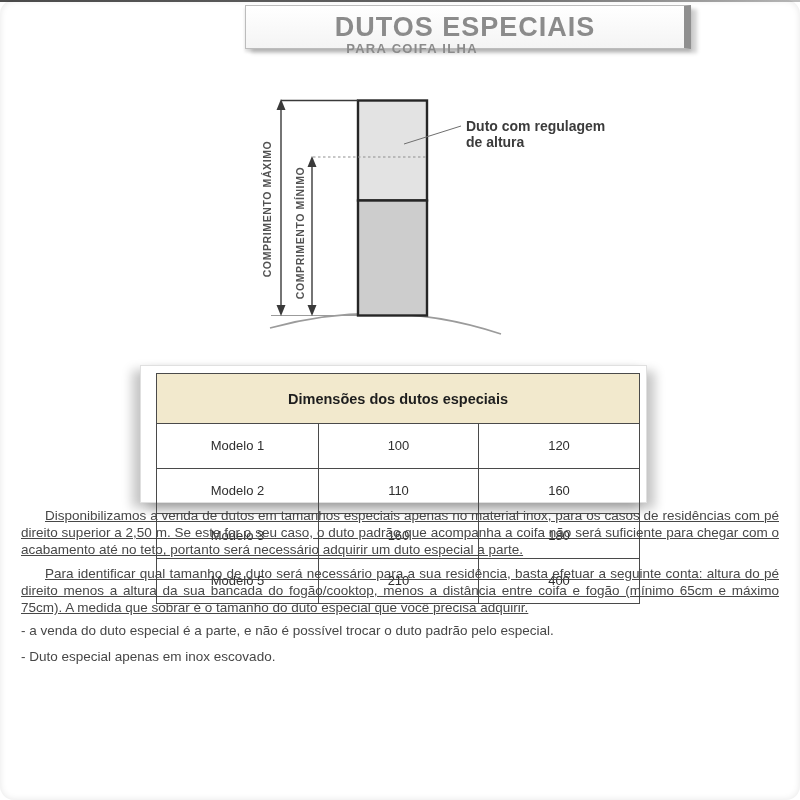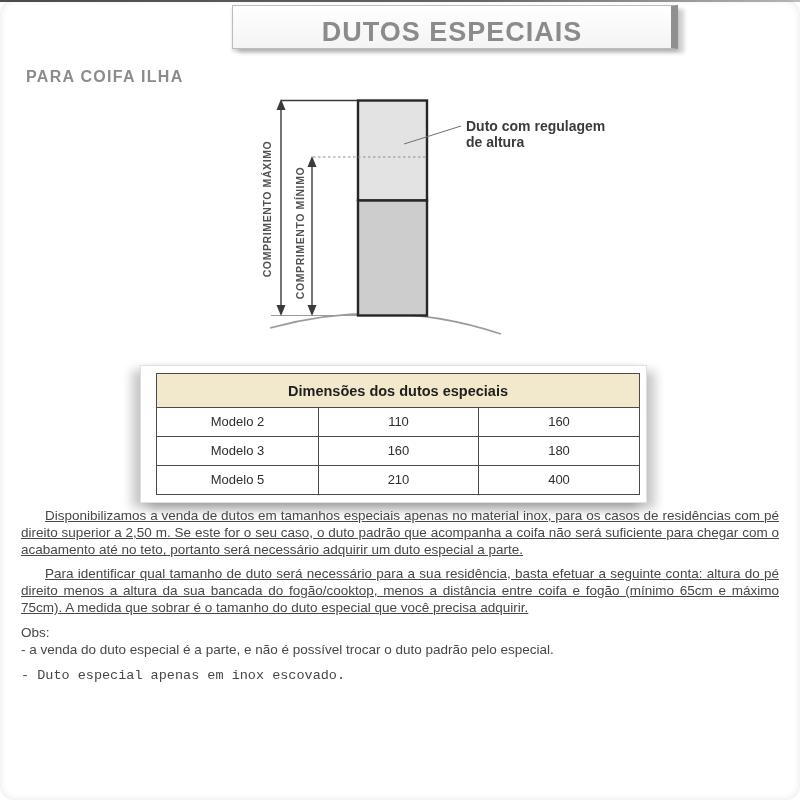--- a/index.html
+++ b/index.html
@@ -17,12 +17,12 @@
   }
   
   .title-box{
-    position:absolute;left:232px;top:5px;width:438px;height:42px;
+    position:absolute;left:245px;top:5px;width:438px;height:42px;
     background:linear-gradient(#ffffff,#f4f4f4);
     border:1px solid #bcbcbc;
     border-right:7px solid #8f8f8f;
     box-shadow:0 3px 3px rgba(0,0,0,0.14), 6px 4px 4px rgba(0,0,0,0.18);
-    display:flex;align-items:flex-end;justify-content:center;
+    display:flex;align-items:center;justify-content:center;
   }
   .title-box span{
     font-size:27px;font-weight:bold;color:var(--title_gray);letter-spacing:1px;

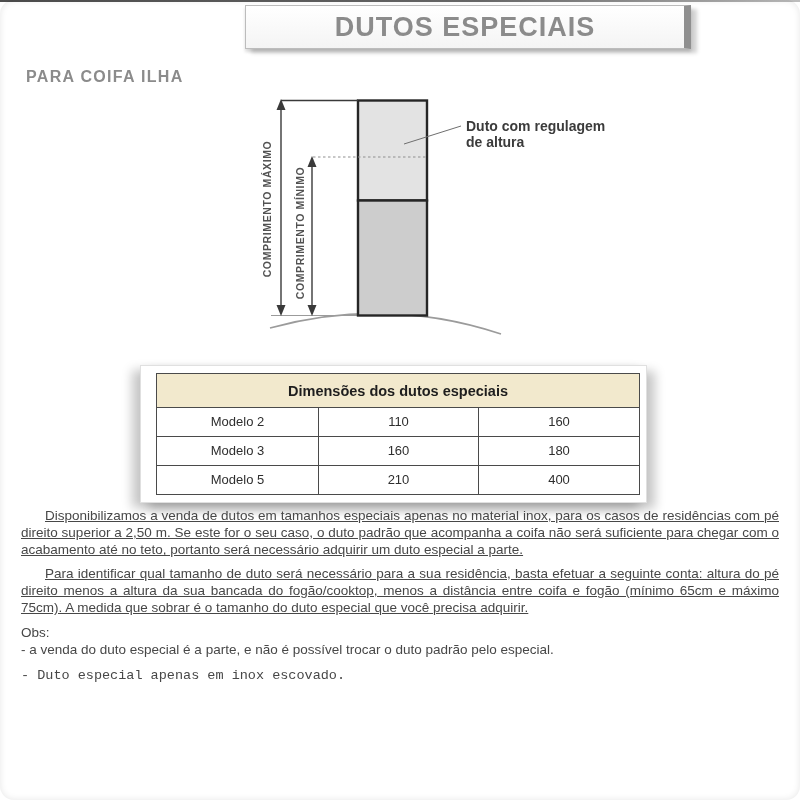--- a/index.html
+++ b/index.html
@@ -28,8 +28,8 @@
     font-size:27px;font-weight:bold;color:var(--title_gray);letter-spacing:1px;
   }
   .subtitle{
-    position:absolute;top:68px;left:26px;width:772px;
-    font-size:16px;font-weight:bold;color:var(--title_gray);letter-spacing:1.3px;
+    position:absolute;top:41px;left:26px;width:772px;text-align:center;
+    font-size:13px;font-weight:bold;color:var(--title_gray);letter-spacing:1.3px;
   }
   
   .diagram{position:absolute;left:250px;top:90px;}

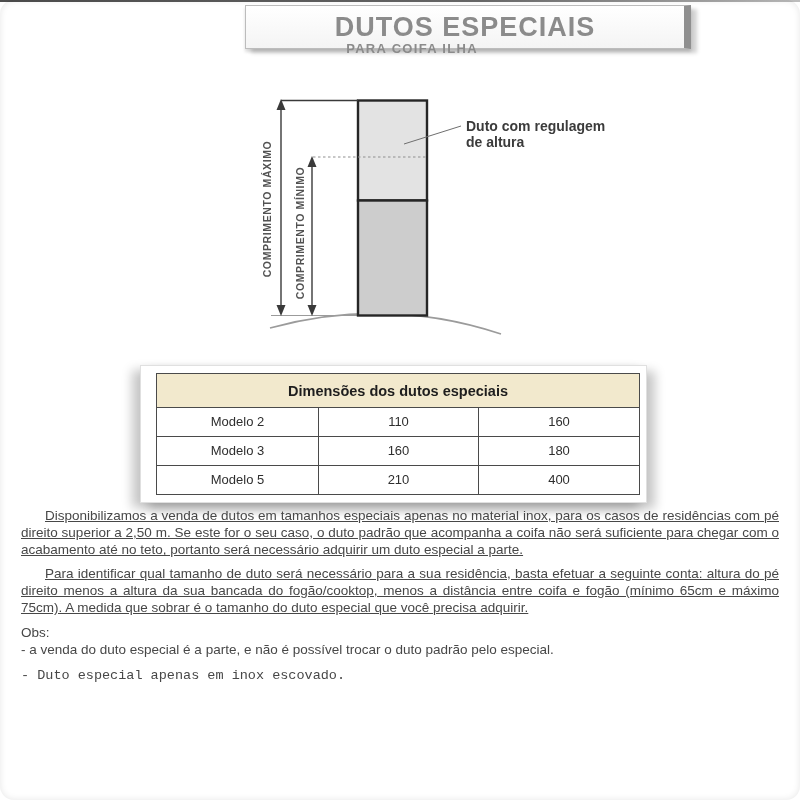--- a/index.html
+++ b/index.html
@@ -58,7 +58,7 @@
     border-collapse:collapse;width:483px;margin:7px auto 0 15px;table-layout:fixed;
   }
   .dim-table th,.dim-table td{
-    border:1px solid #4a4a4a;text-align:center;padding:7px;
+    border:1px solid #4a4a4a;text-align:center;padding:15px;
   }
   .dim-table .t-title{
     background:var(--table_header_bg);font-size:14.5px;font-weight:bold;color:#1e1e1e;height:19px;

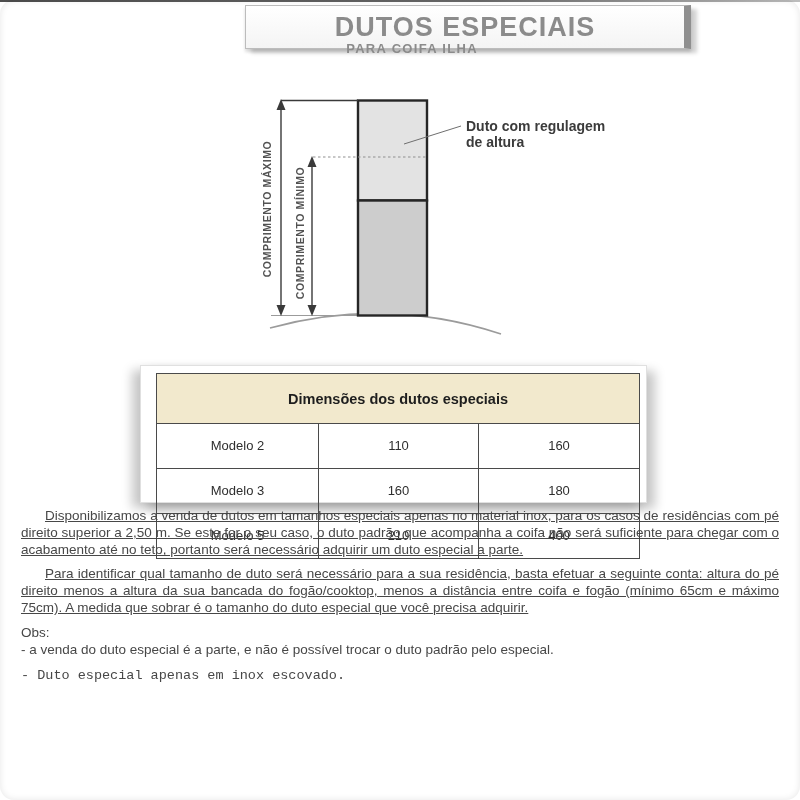--- a/index.html
+++ b/index.html
@@ -132,6 +132,11 @@
     </thead>
     <tbody>
       <tr>
+        <td>Modelo 1</td>
+        <td>100</td>
+        <td>120</td>
+      </tr>
+      <tr>
         <td>Modelo 2</td>
         <td>110</td>
         <td>160</td>

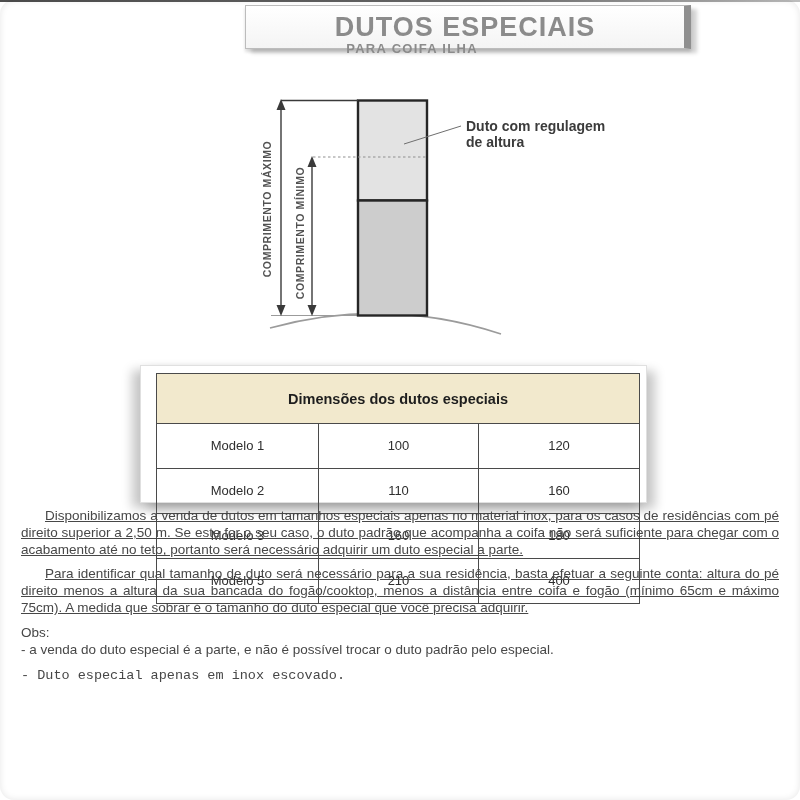--- a/index.html
+++ b/index.html
@@ -158,7 +158,6 @@
 <div class="textblock">
   <p class="para">Disponibilizamos a venda de dutos em tamanhos especiais apenas no material inox, para os casos de residências com pé direito superior a 2,50 m. Se este for o seu caso, o duto padrão que acompanha a coifa não será suficiente para chegar com o acabamento até no teto, portanto será necessário adquirir um duto especial a parte.</p>
   <p class="para">Para identificar qual tamanho de duto será necessário para a sua residência, basta efetuar a seguinte conta: altura do pé direito menos a altura da sua bancada do fogão/cooktop, menos a distância entre coifa e fogão (mínimo 65cm e máximo 75cm). A medida que sobrar é o tamanho do duto especial que você precisa adquirir.</p>
-  <div class="obs-h">Obs:</div>
   <div class="obs-item">- a venda do duto especial é a parte, e não é possível trocar o duto padrão pelo especial.</div>
   <div class="obs-item obs-item-2">- Duto especial apenas em inox escovado.</div>
 </div>

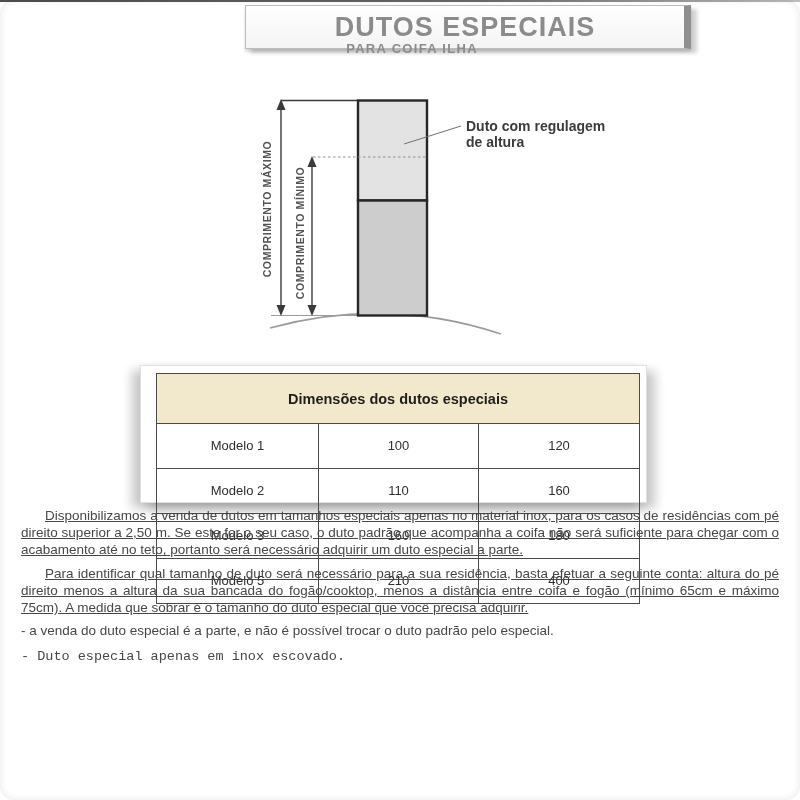--- a/index.html
+++ b/index.html
@@ -81,7 +81,7 @@
   }
   .obs-h{font-size:13.5px;line-height:17px;margin-top:8px;}
   .obs-item{font-size:13.5px;line-height:17px;}
-  .obs-item-2{margin-top:9px;font-family:Liberation Mono, monospace;}
+  .obs-item-2{margin-top:9px;}
 </style>
 </head>
 <body>

